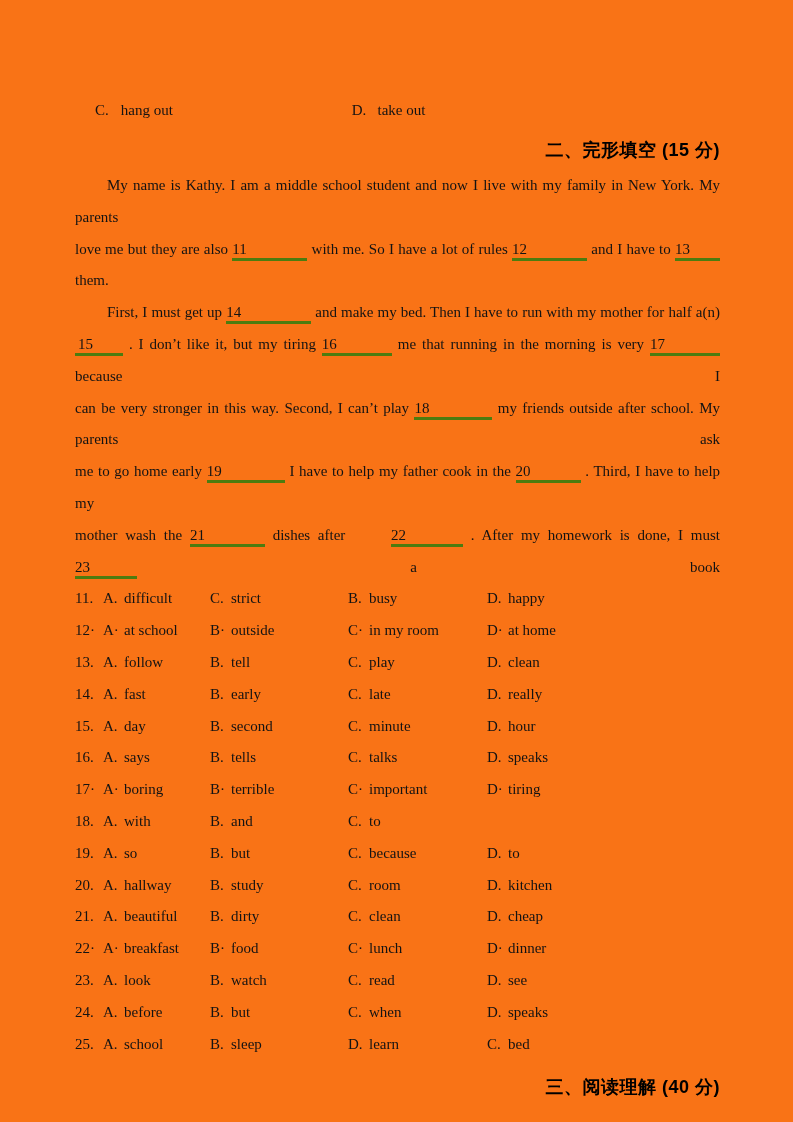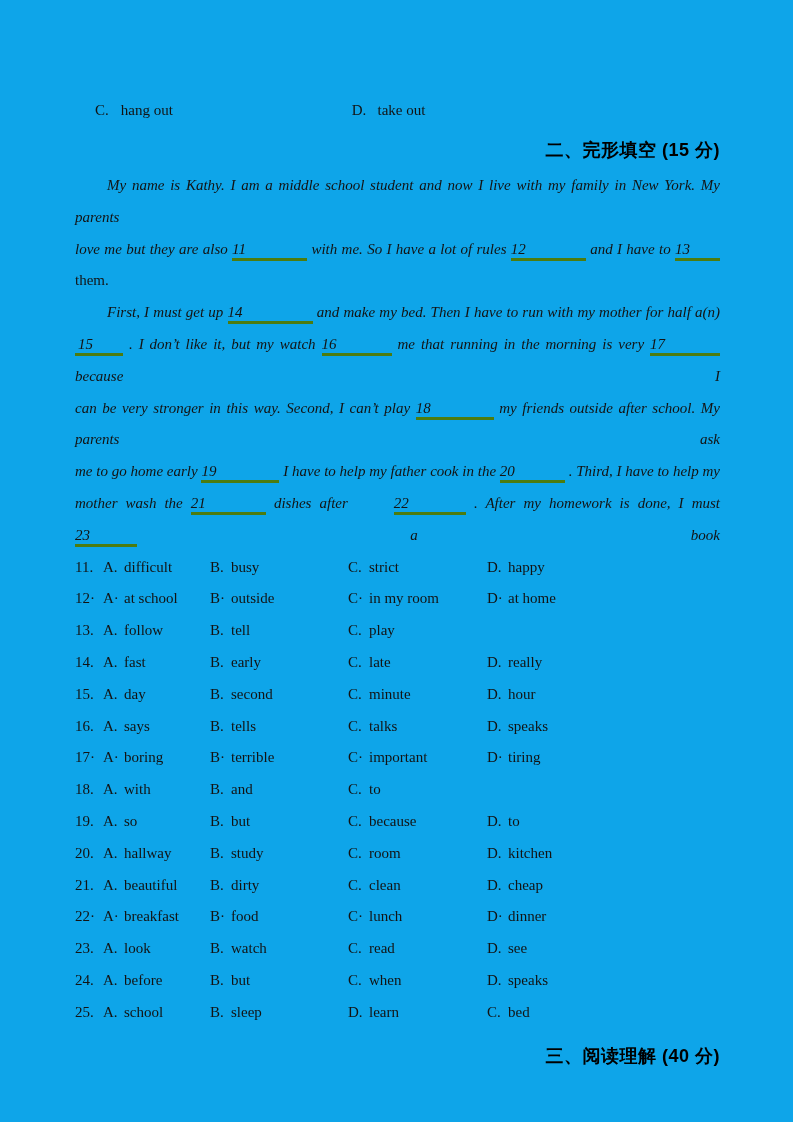--- a/index.html
+++ b/index.html
@@ -4,7 +4,7 @@
 <style>
   html,body{margin:0;padding:0;background:#ffffff;}
   .page{
-    width:793px;height:1122px;background:#0ea5e9;color:#131313;
+    width:793px;height:1122px;background:#f97316;color:#131313;
     font-family:"Liberation Serif","DejaVu Serif",serif;
     font-size:15px;position:relative;overflow:hidden;box-sizing:border-box;
   }

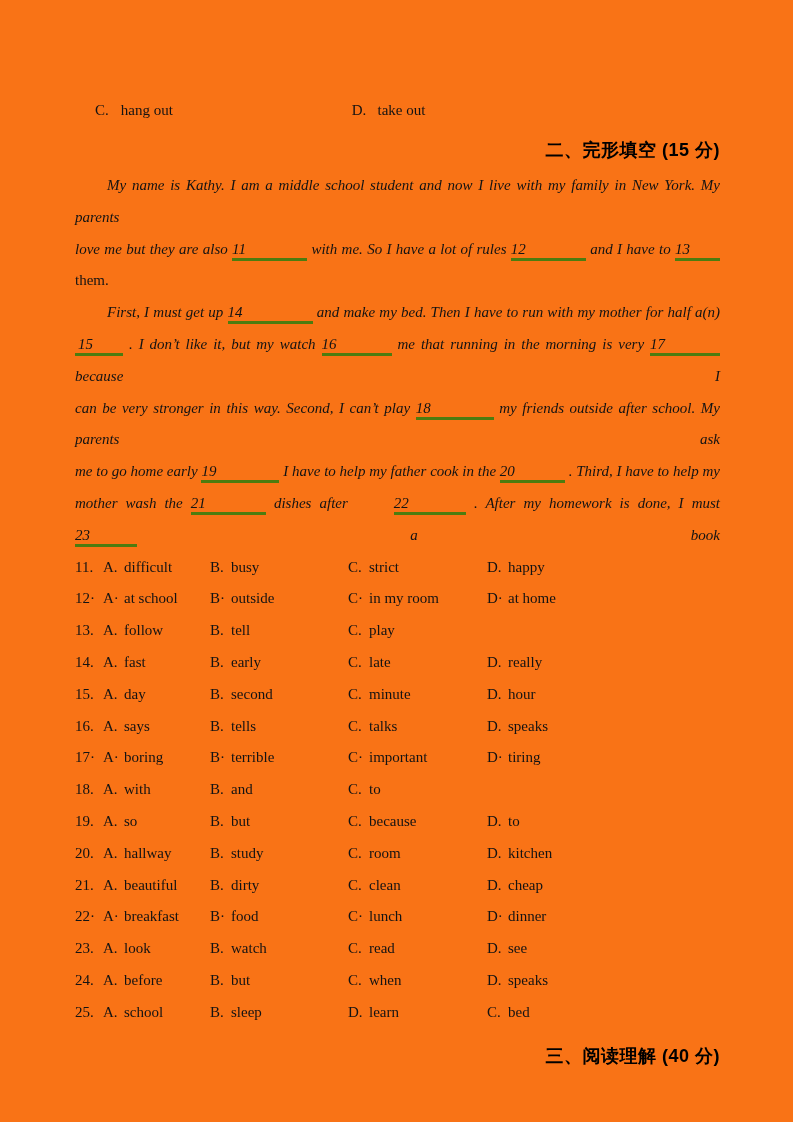--- a/index.html
+++ b/index.html
@@ -24,7 +24,7 @@
   
   .cloze-passage{margin-top:8px;}
   .cloze-line{line-height:31.8px;}
-  .cloze-line.justify{text-align:justify;text-align-last:justify;font-style:italic;}
+  .cloze-line.justify{text-align:justify;text-align-last:justify;}
   .indent{display:inline-block;width:32px;}
   .blank{
     display:inline-block;border-bottom:3px solid #4d7c0f;text-align:center;

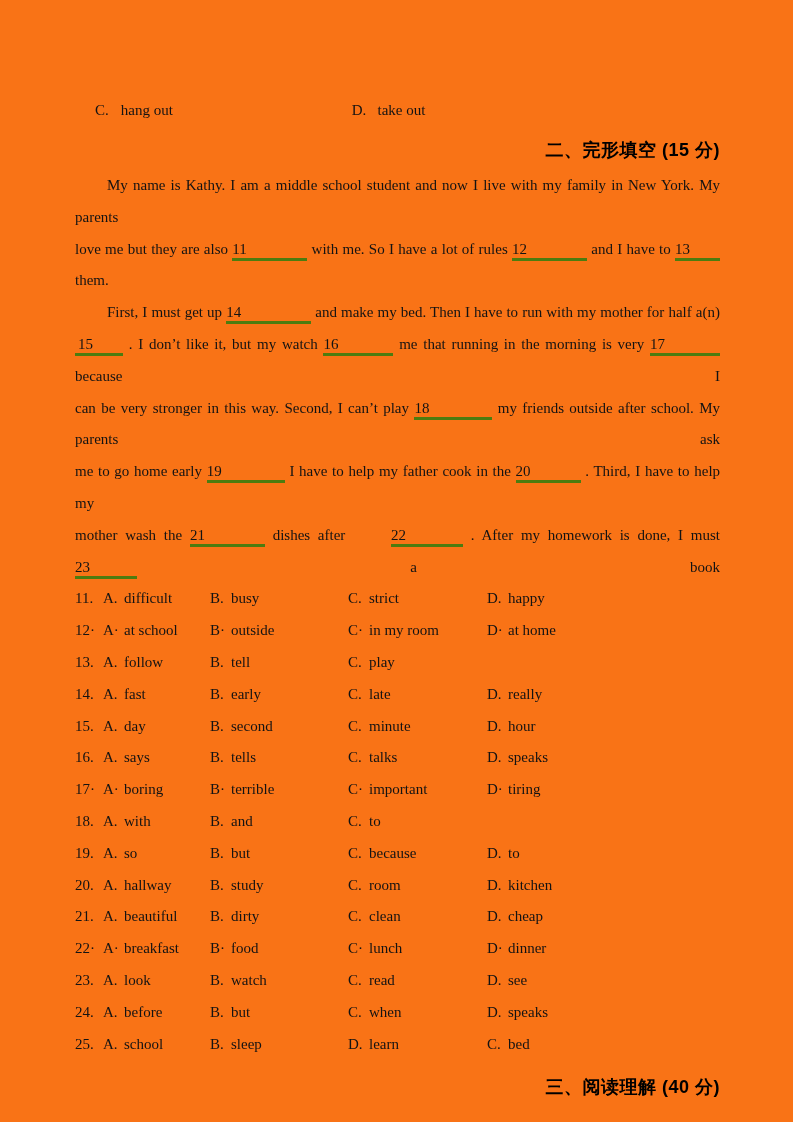--- a/index.html
+++ b/index.html
@@ -63,7 +63,7 @@
         <div class="cloze-line justify"><span>love me but they are also</span> <span class="blank" style="width: 75px;">11</span> <span>with me. So I have a lot of rules</span> <span class="blank" style="width: 75px;">12</span> <span>and I have to</span> <span class="blank" style="width: 45px;">13</span></div>
         <div class="cloze-line"><span>them.</span></div>
         <div class="cloze-line justify"><span class="indent"></span><span>First, I must get up</span> <span class="blank" style="width: 85px;">14</span> <span>and make my bed. Then I have to run with my mother for half a(n)</span></div>
-        <div class="cloze-line justify"><span class="blank left" style="width: 45px;">15</span> <span>. I don’t like it, but my watch</span> <span class="blank" style="width: 70px;">16</span> <span>me that running in the morning is very</span> <span class="blank" style="width: 70px;">17</span> <span>because I</span></div>
+        <div class="cloze-line justify"><span class="blank left" style="width: 45px;">15</span> <span>. I don’t like it, but my tiring</span> <span class="blank" style="width: 70px;">16</span> <span>me that running in the morning is very</span> <span class="blank" style="width: 70px;">17</span> <span>because I</span></div>
         <div class="cloze-line justify"><span>can be very stronger in this way. Second, I can’t play</span> <span class="blank" style="width: 78px;">18</span> <span>my friends outside after school. My parents ask</span></div>
         <div class="cloze-line justify"><span>me to go home early</span> <span class="blank" style="width: 78px;">19</span> <span>I have to help my father cook in the</span> <span class="blank" style="width: 65px;">20</span> <span>. Third, I have to help my</span></div>
         <div class="cloze-line justify"><span>mother wash the</span> <span class="blank" style="width: 75px;">21</span> <span>dishes after</span> <span class="blank" style="width: 72px; margin-left: 38px;">22</span> <span>. After my homework is done, I must</span> <span class="blank" style="width: 62px;">23</span> <span>a book</span></div>

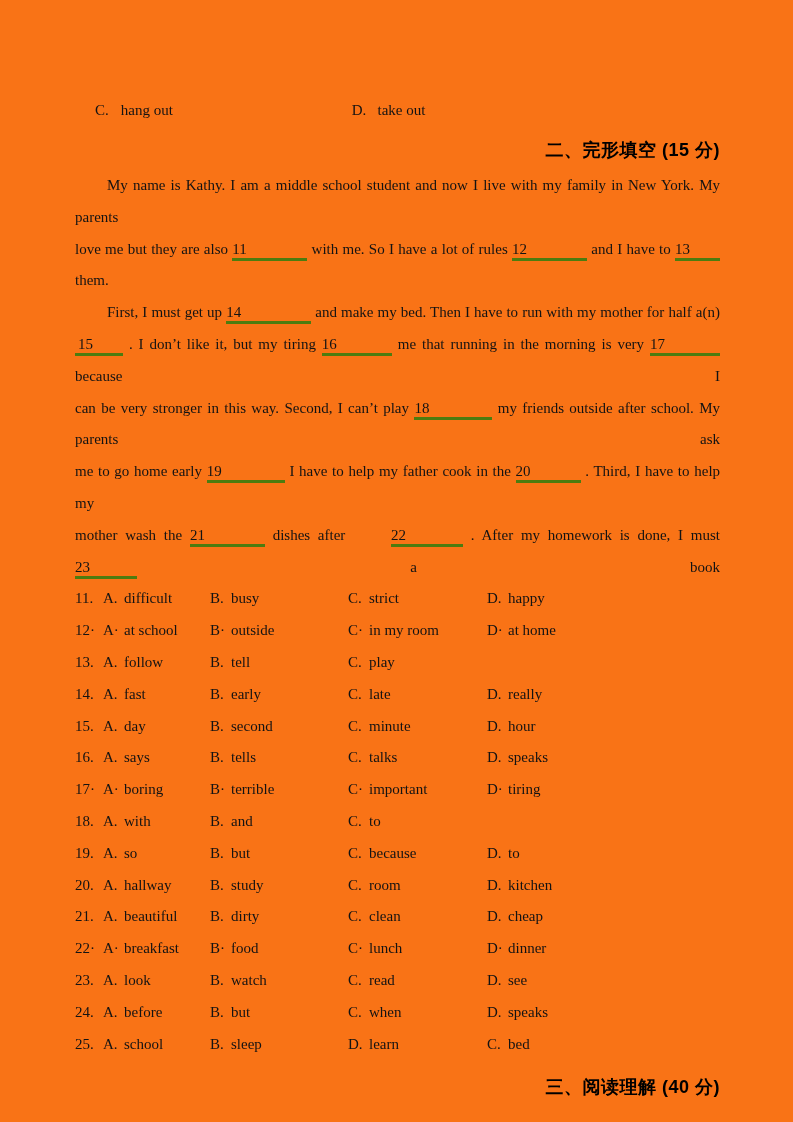--- a/index.html
+++ b/index.html
@@ -73,8 +73,8 @@
         <div class="opt-row">
           <span class="opt-num">11.</span>
           <span class="opt-cell"><span class="opt-letter">A.</span><span>difficult</span></span>
+          <span class="opt-cell"><span class="opt-letter">C.</span><span>strict</span></span>
           <span class="opt-cell"><span class="opt-letter">B.</span><span>busy</span></span>
-          <span class="opt-cell"><span class="opt-letter">C.</span><span>strict</span></span>
           <span class="opt-cell"><span class="opt-letter">D.</span><span>happy</span></span>
         </div>
         <div class="opt-row">

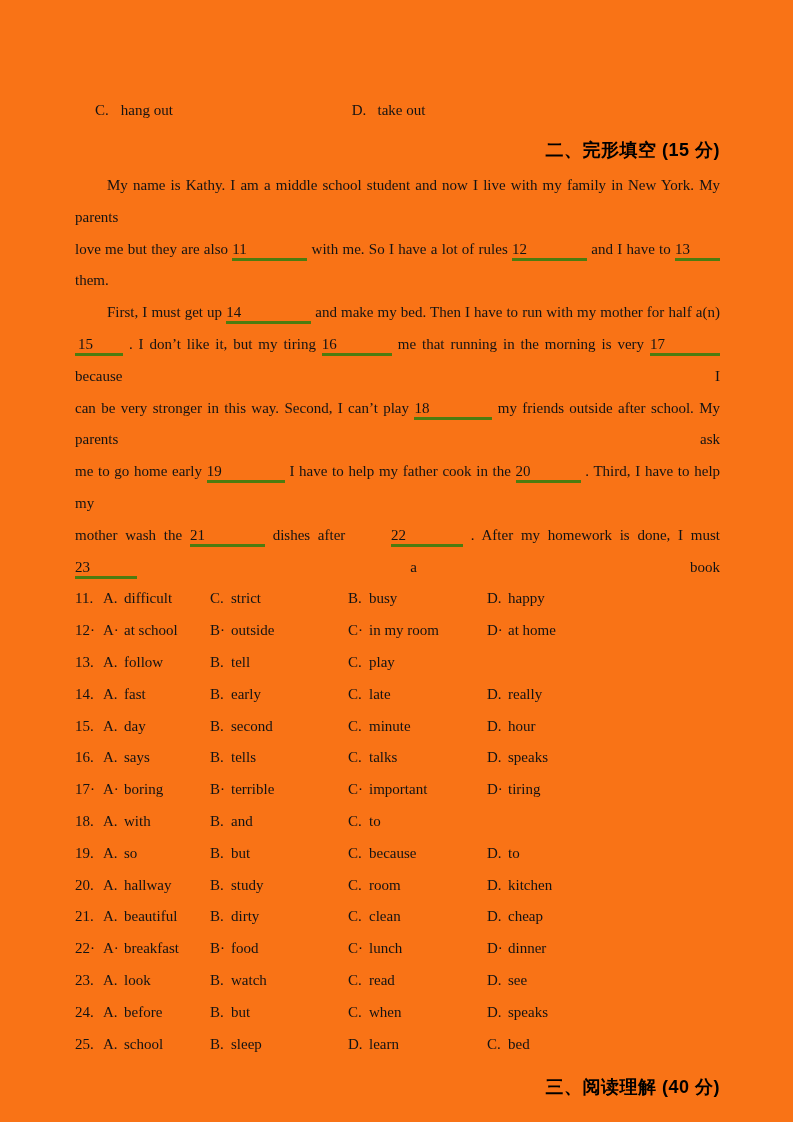--- a/index.html
+++ b/index.html
@@ -89,6 +89,7 @@
           <span class="opt-cell"><span class="opt-letter">A.</span><span>follow</span></span>
           <span class="opt-cell"><span class="opt-letter">B.</span><span>tell</span></span>
           <span class="opt-cell"><span class="opt-letter">C.</span><span>play</span></span>
+          <span class="opt-cell"><span class="opt-letter">D.</span><span>clean</span></span>
         </div>
         <div class="opt-row">
           <span class="opt-num">14.</span>

